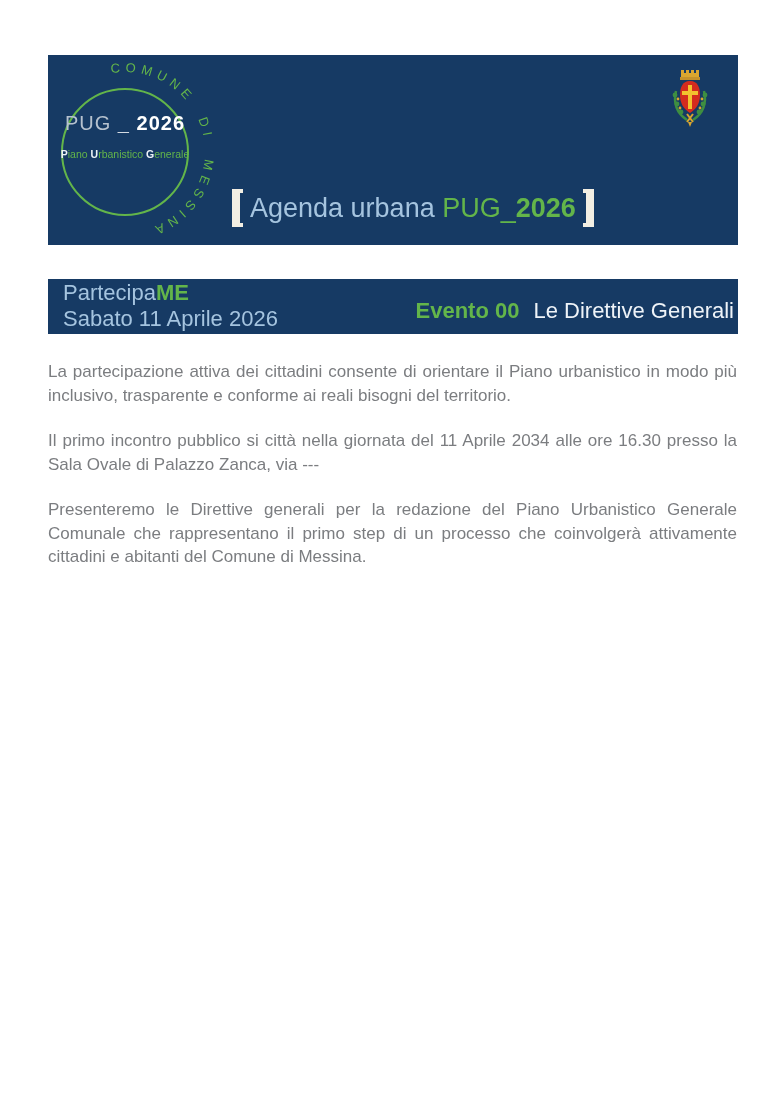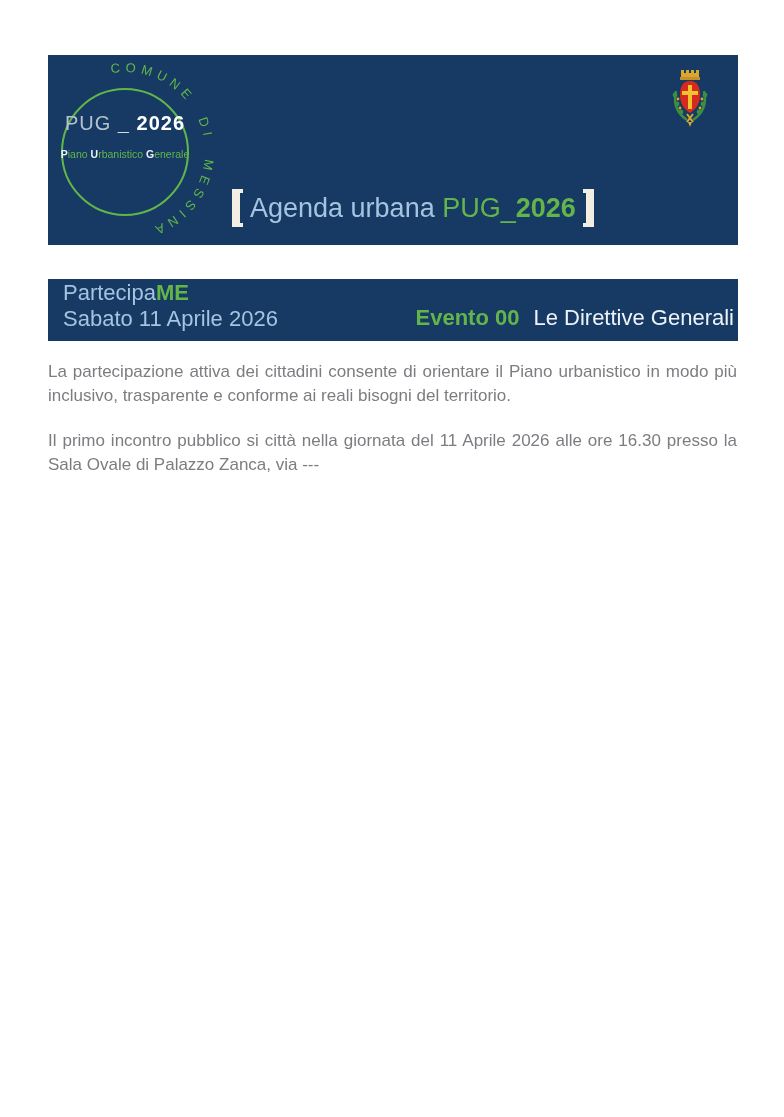--- a/index.html
+++ b/index.html
@@ -35,7 +35,7 @@
   .headline-text{font-size:27px;white-space:pre;}
 
   
-  .event-bar{position:absolute;left:48px;top:279px;width:690px;height:62px;background:var(--navy);padding:1px 4px 0 15px;}
+  .event-bar{position:absolute;left:48px;top:279px;width:690px;height:55px;background:var(--navy);padding:1px 4px 0 15px;}
   .eb-left{display:flex;flex-direction:column;}
   .eb-line1,.eb-line2{font-size:22px;line-height:26px;white-space:pre;}
   .eb-line2{color:var(--lightblue);}

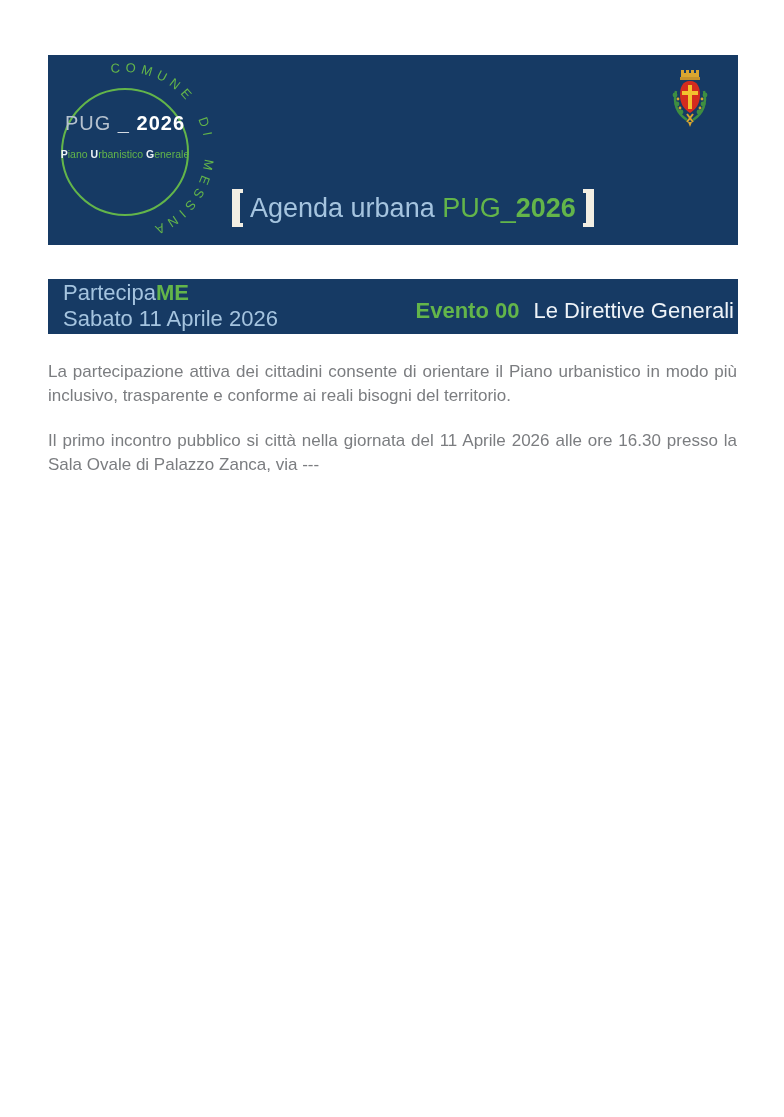--- a/index.html
+++ b/index.html
@@ -110,7 +110,7 @@
 
   <main class="content">
       <p><span class="run-n">La partecipazione attiva dei cittadini consente di orientare il Piano urbanistico in modo più inclusivo, trasparente e conforme ai reali bisogni del territorio.</span></p>
-      <p><span class="run-n">Il </span><span class="run-b">primo incontro</span><span class="run-n"> pubblico si città nella giornata del </span><span class="run-b">11 Aprile 2026</span><span class="run-n"> alle ore 16.30 presso la Sala Ovale di Palazzo Zanca, via ---</span></p>
+      <p><span class="run-n">Il </span><span class="run-b">primo incontro</span><span class="run-n"> pubblico si città nella giornata del </span><span class="run-b">11 Aprile 2034</span><span class="run-n"> alle ore 16.30 presso la Sala Ovale di Palazzo Zanca, via ---</span></p>
     </main>
 
 </div>

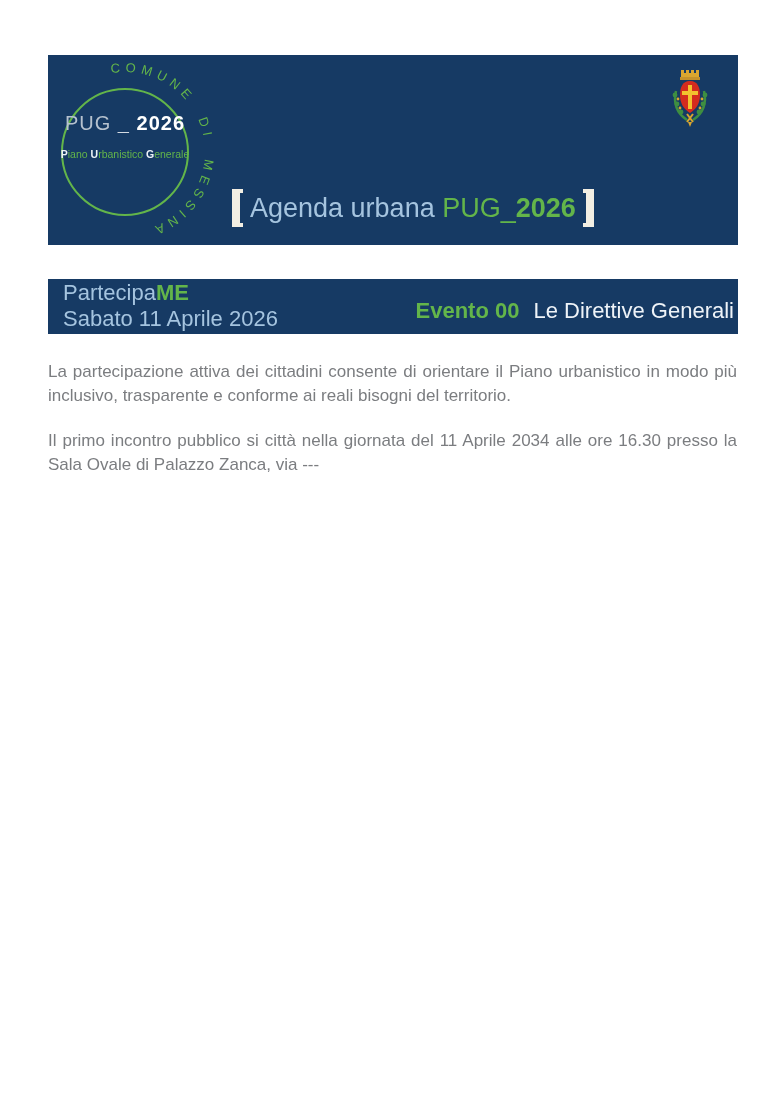--- a/index.html
+++ b/index.html
@@ -111,6 +111,7 @@
   <main class="content">
       <p><span class="run-n">La partecipazione attiva dei cittadini consente di orientare il Piano urbanistico in modo più inclusivo, trasparente e conforme ai reali bisogni del territorio.</span></p>
       <p><span class="run-n">Il </span><span class="run-b">primo incontro</span><span class="run-n"> pubblico si città nella giornata del </span><span class="run-b">11 Aprile 2034</span><span class="run-n"> alle ore 16.30 presso la Sala Ovale di Palazzo Zanca, via ---</span></p>
+      <p><span class="run-n">Presenteremo le Direttive generali per la redazione del Piano Urbanistico Generale Comunale che rappresentano il primo step di un processo che coinvolgerà attivamente cittadini e abitanti del Comune di Messina.</span></p>
     </main>
 
 </div>

